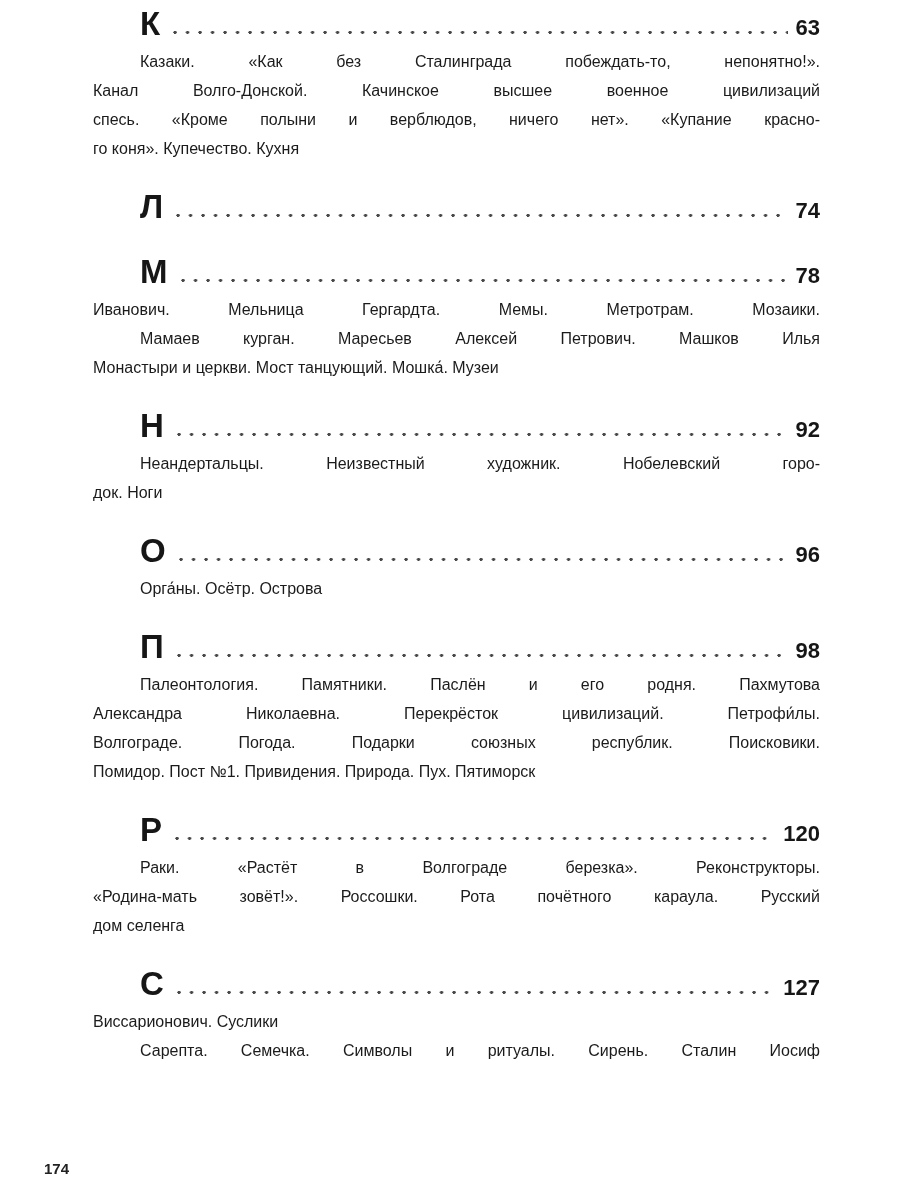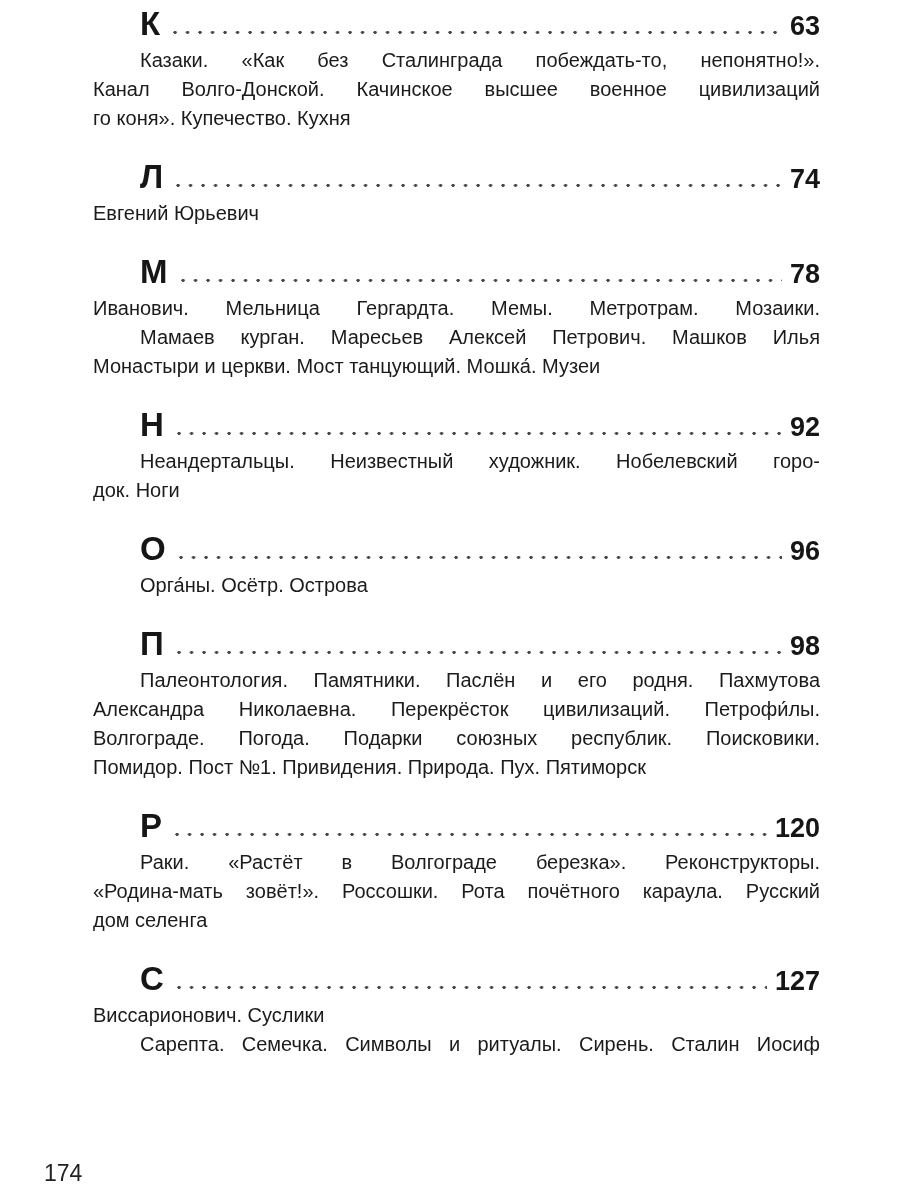--- a/index.html
+++ b/index.html
@@ -44,7 +44,7 @@
     background-position: left bottom;
   }
   .pagenum {
-    font-size: 27px;
+    font-size: 22px;
     font-weight: bold;
     color: #161616;
   }

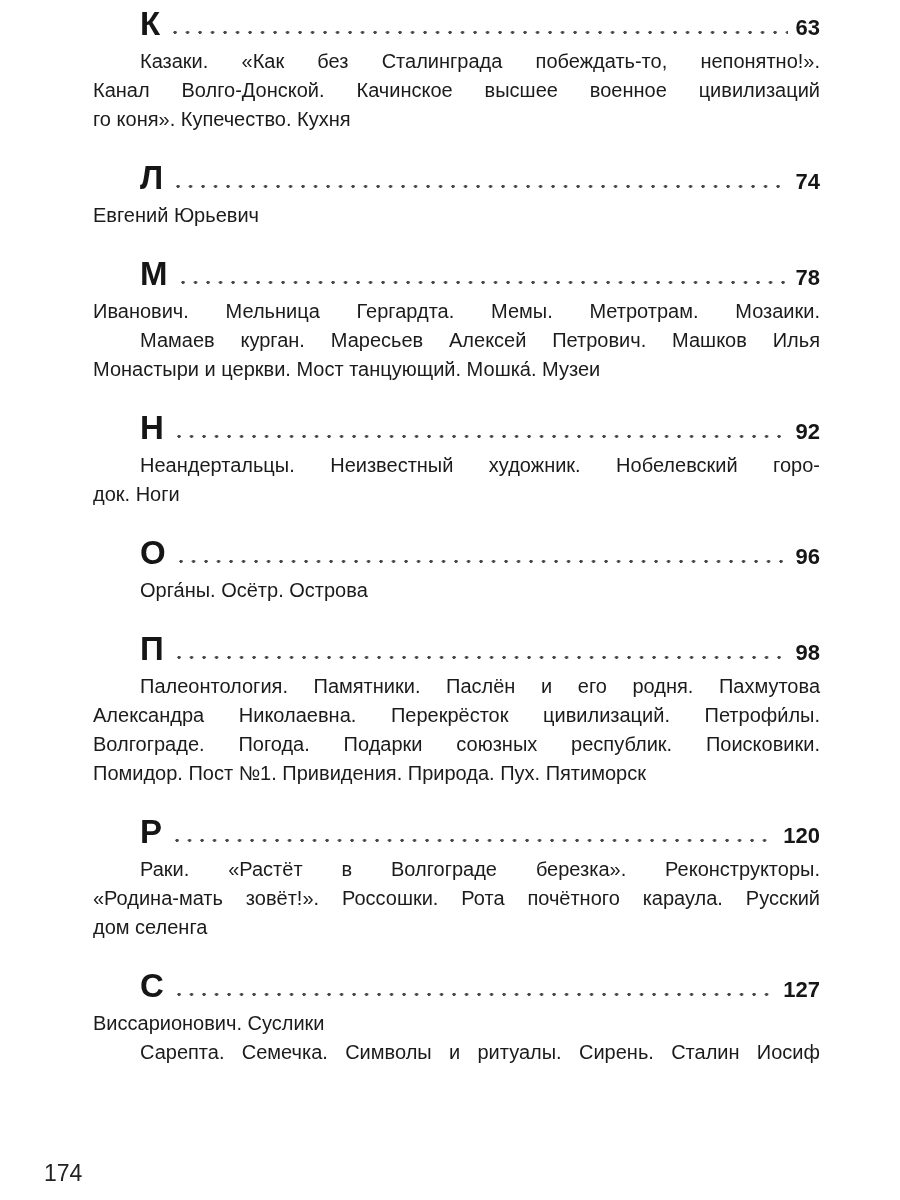--- a/index.html
+++ b/index.html
@@ -51,7 +51,7 @@
 
   .body-text { }
   .line {
-    font-size: 20px;
+    font-size: 16px;
     line-height: 29px;
     text-align: justify;
     text-align-last: justify;

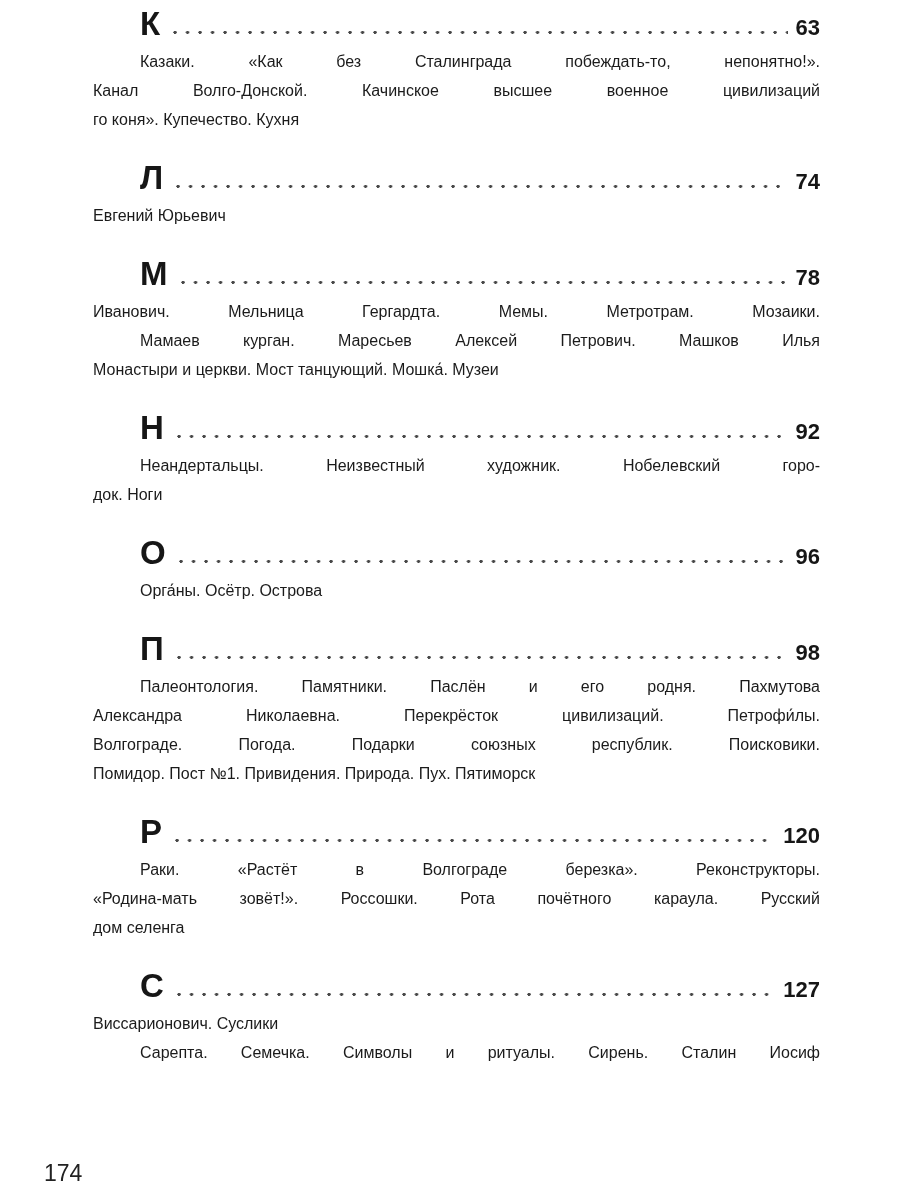--- a/index.html
+++ b/index.html
@@ -86,6 +86,7 @@
       <div class="body-text">
         <div class="line indent">Казаки. «Как без Сталинграда побеждать-то, непонятно!».</div>
         <div class="line">Канал Волго-Донской. Качинское высшее военное цивилизаций</div>
+        <div class="line">спесь. «Кроме полыни и верблюдов, ничего нет». «Купание красно-</div>
         <div class="line last">го коня». Купечество. Кухня</div>
       </div>
     </section>

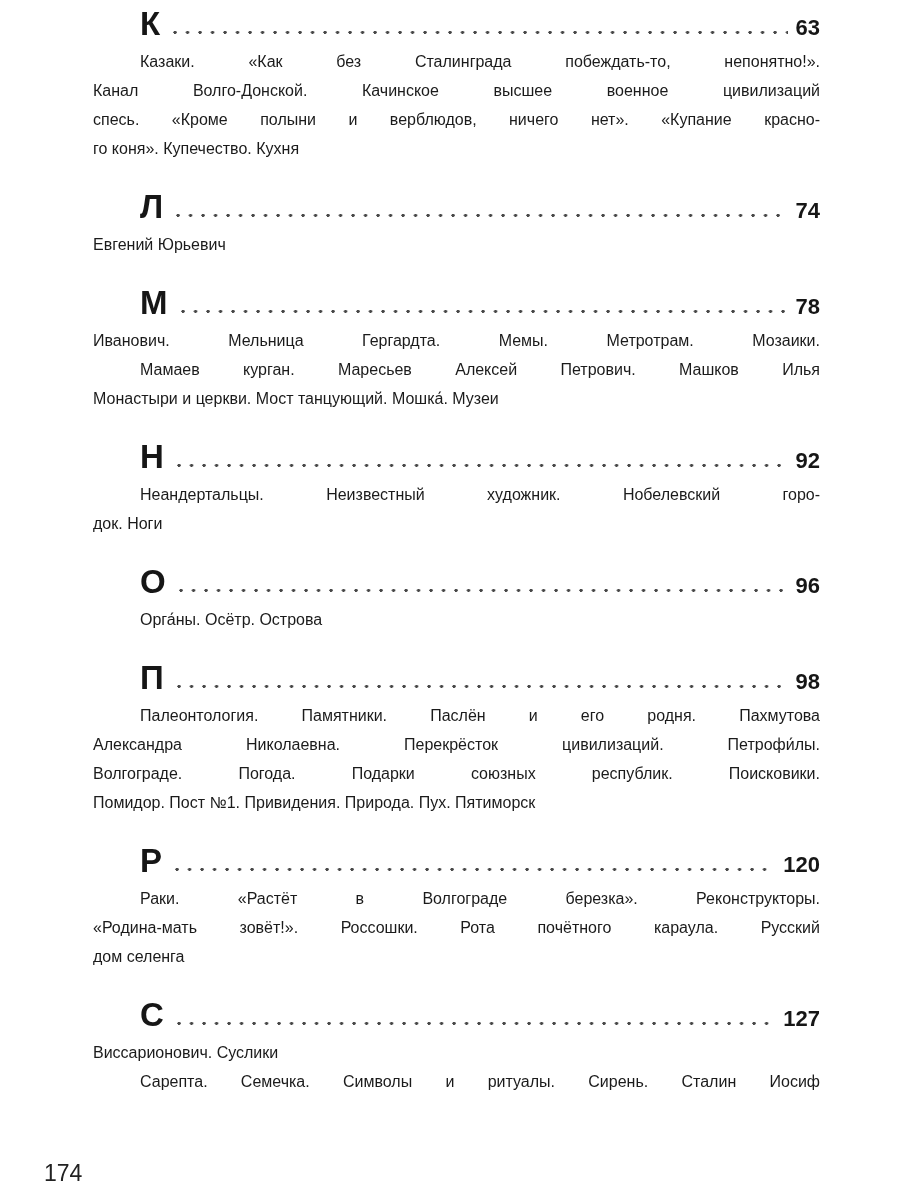--- a/index.html
+++ b/index.html
@@ -98,7 +98,6 @@
         <span class="pagenum">74</span>
       </div>
       <div class="body-text">
-        <div class="line last">Евгений Юрьевич</div>
       </div>
     </section>
 

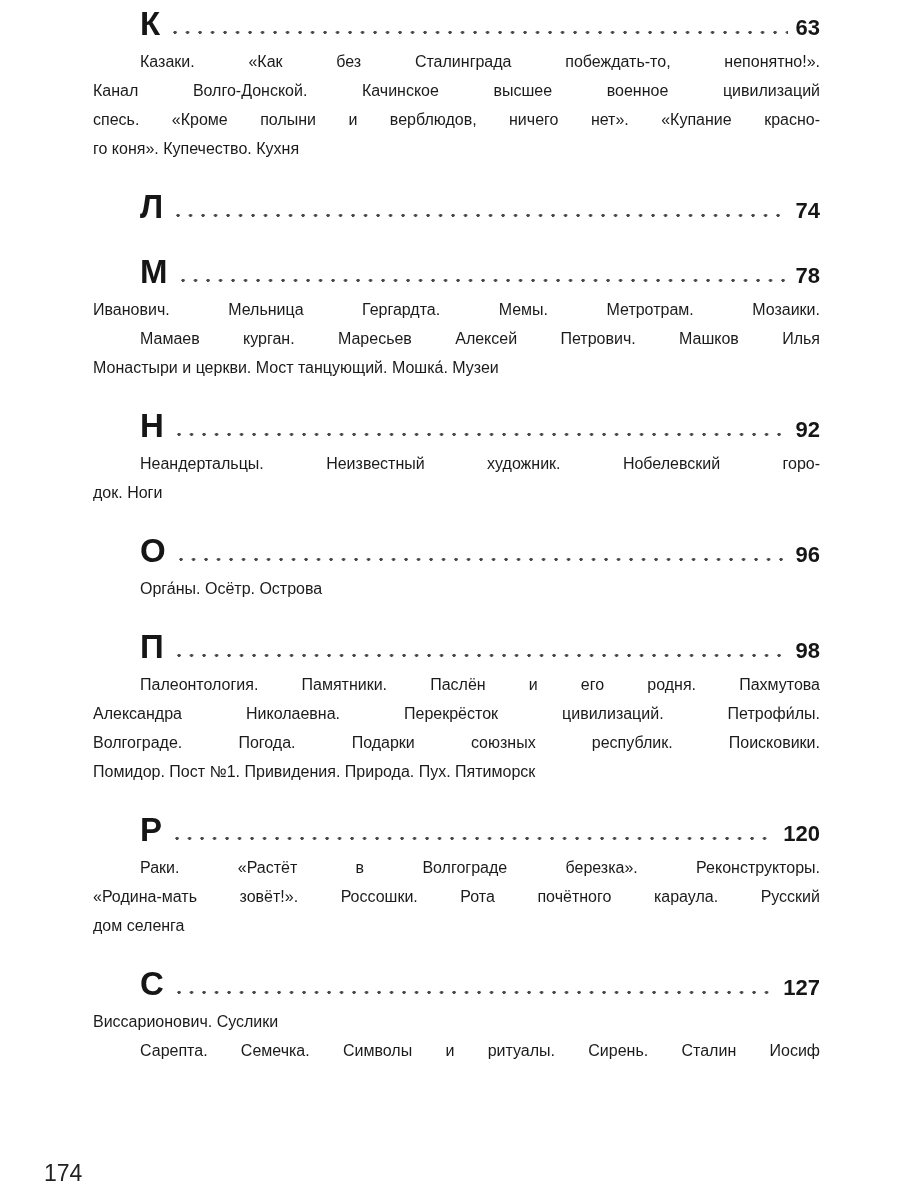--- a/index.html
+++ b/index.html
@@ -67,8 +67,9 @@
     position: absolute;
     left: 44px;
     top: 1160px;
-    font-size: 23px;
+    font-size: 15px;
     color: #222222;
+    font-weight: bold;
   }
 </style>
 </head>

